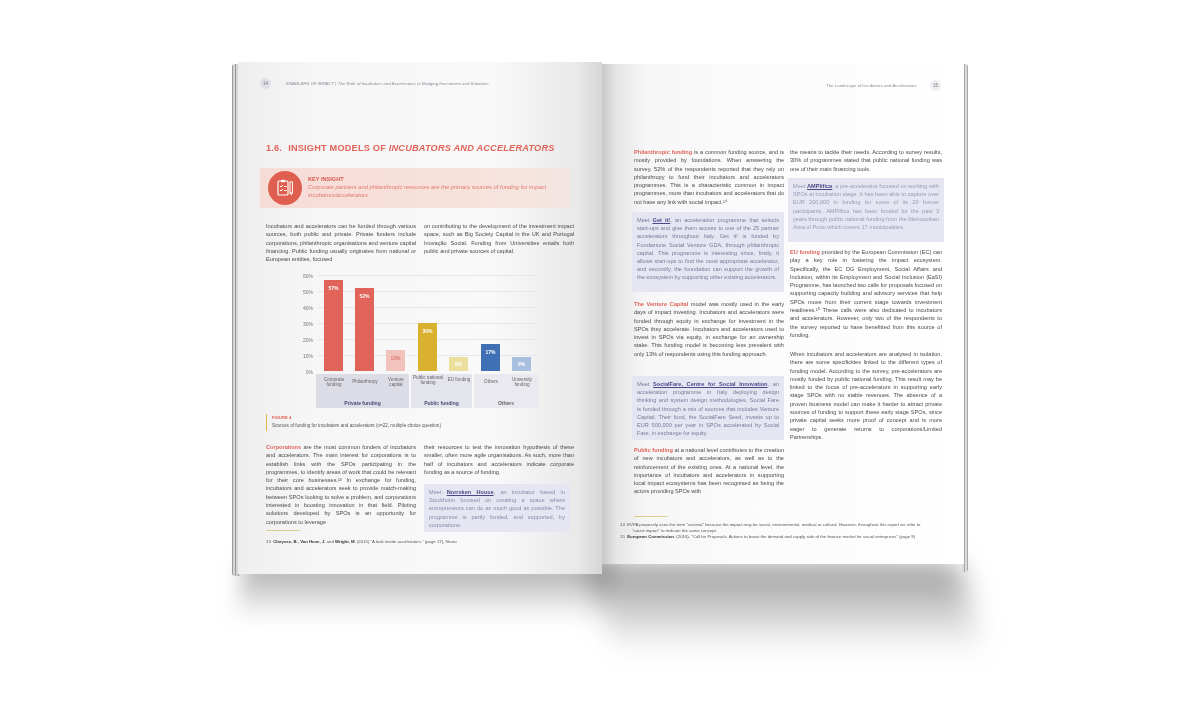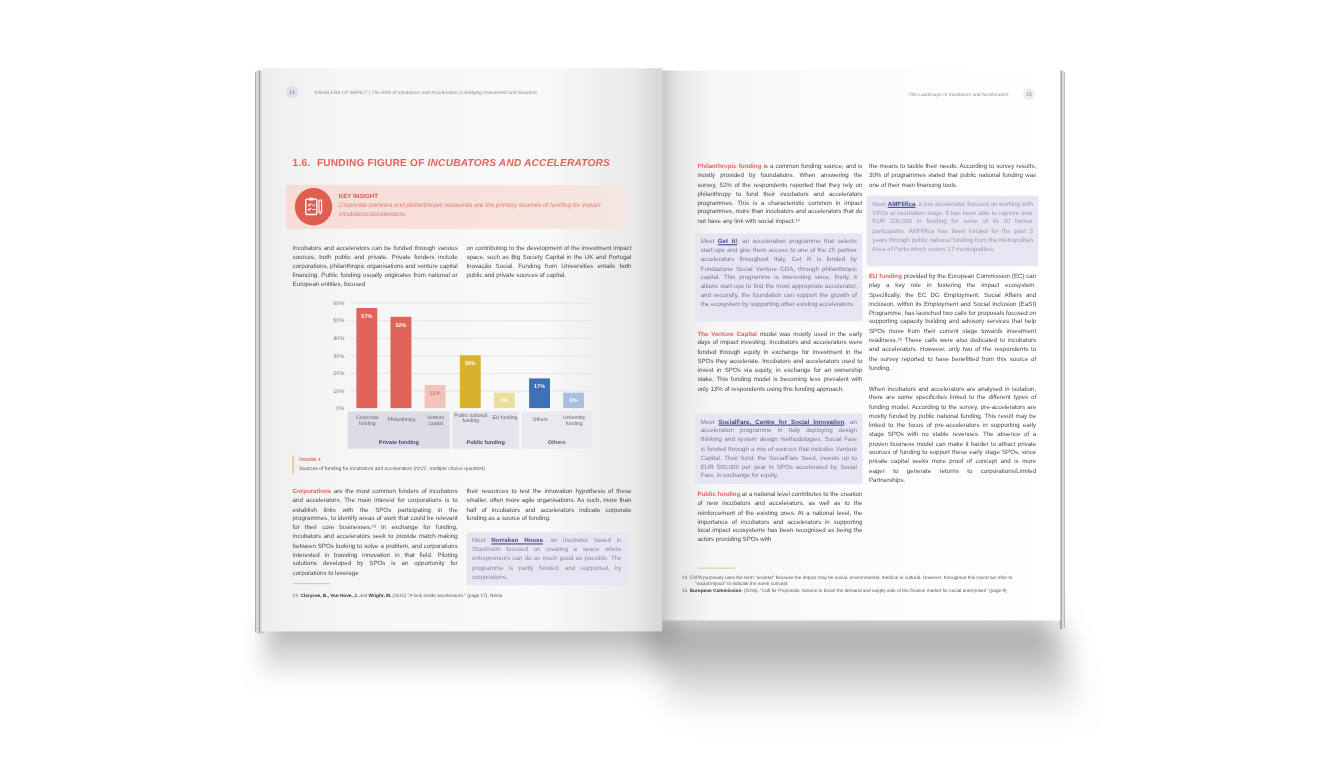--- a/index.html
+++ b/index.html
@@ -110,7 +110,7 @@
     <div class="running-head" style="left:48px;">ENABLERS OF IMPACT | The Role of Incubators and Accelerators in Bridging Investment and Solutions</div>
 
     <div class="section-title">
-      <span class="num">1.6.</span><span>FUNDING FIGURE OF </span><i>INCUBATORS AND ACCELERATORS</i>
+      <span class="num">1.6.</span><span>INSIGHT MODELS OF </span><i>INCUBATORS AND ACCELERATORS</i>
     </div>
 
     <div class="insight">

